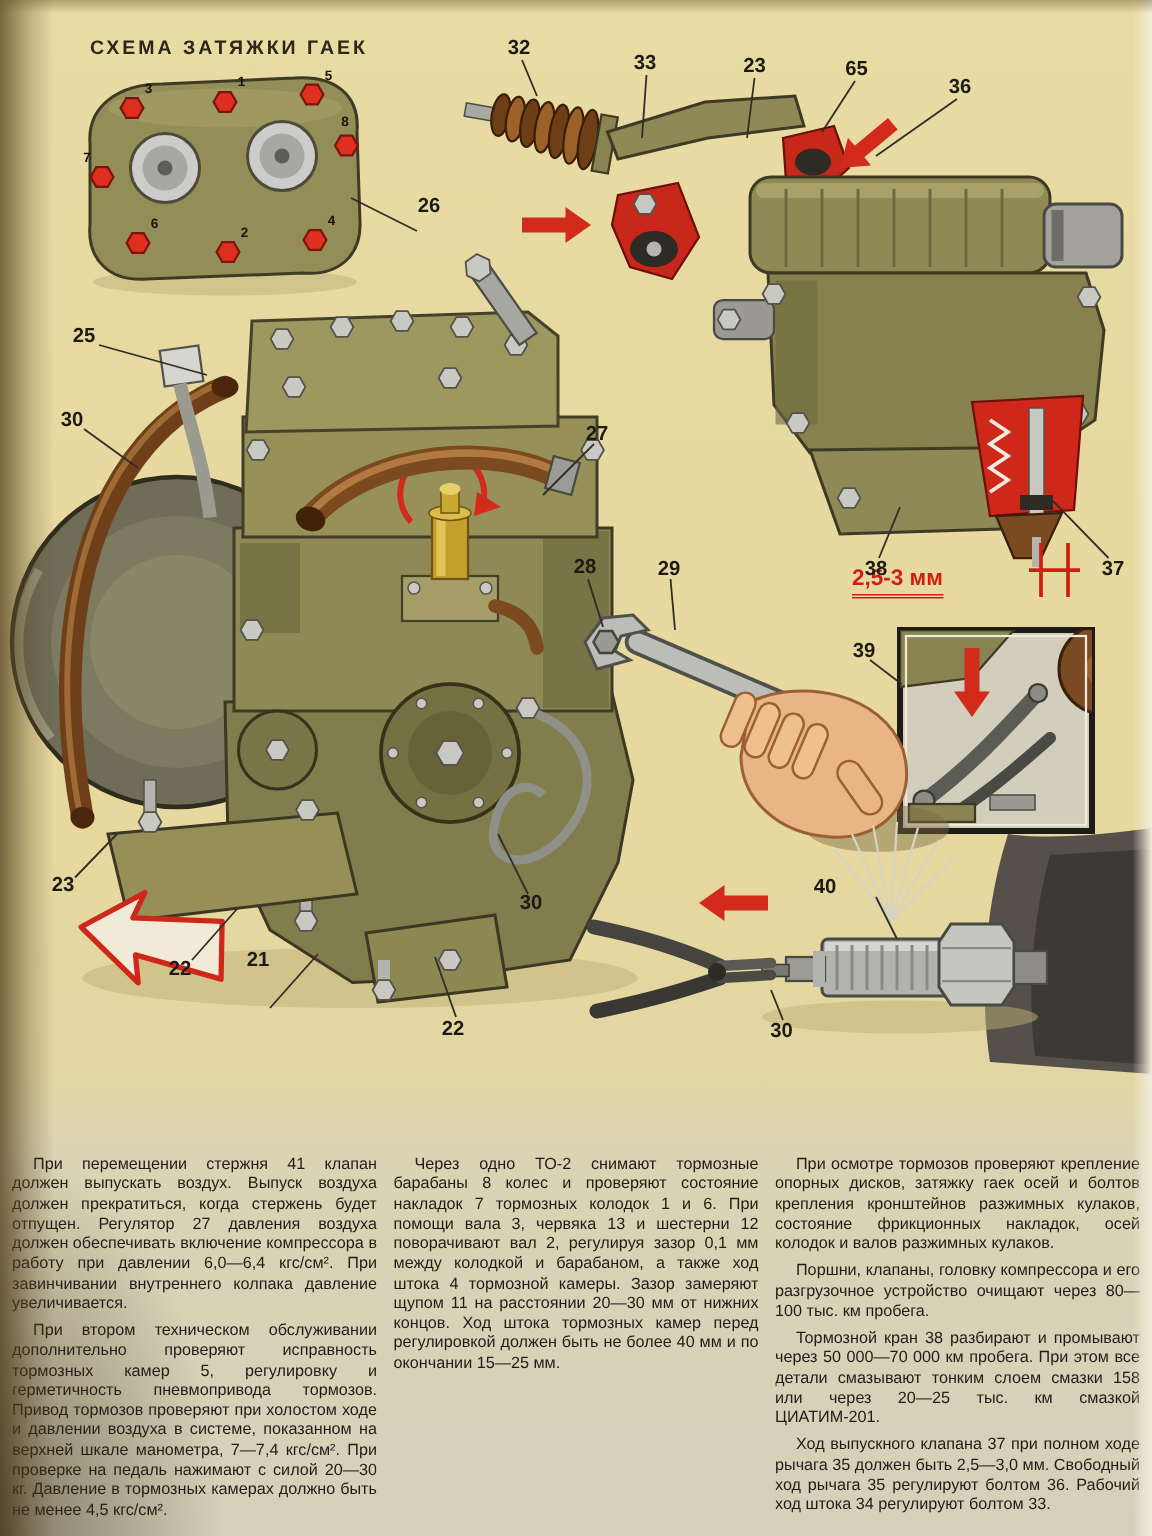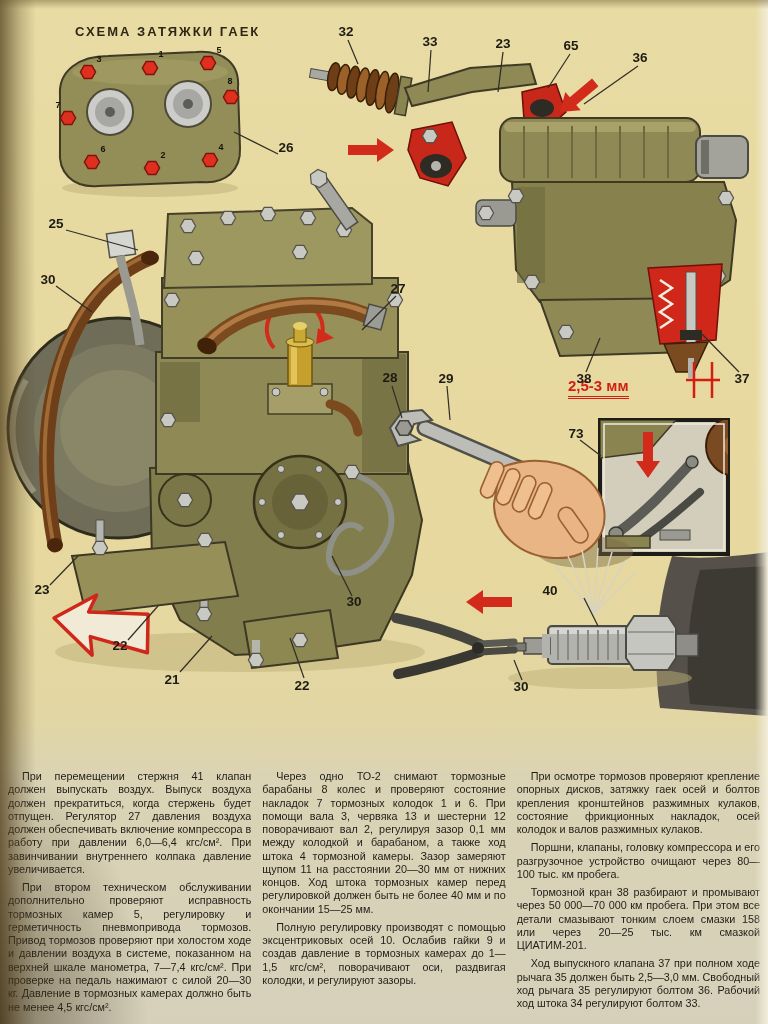--- a/index.html
+++ b/index.html
@@ -11,7 +11,7 @@
   .art { position:absolute; left:0; top:0; }
   .page-title {
     position:absolute; left:60px; top:24px;
-    font-weight:bold; font-size:13px; letter-spacing:2px; color:#2e2717;margin-left:15px;
+    font-weight:bold; font-size:13px; letter-spacing:2px; color:#2e2717;
   }
   .co {
     position:absolute; transform:translate(-50%,-50%);

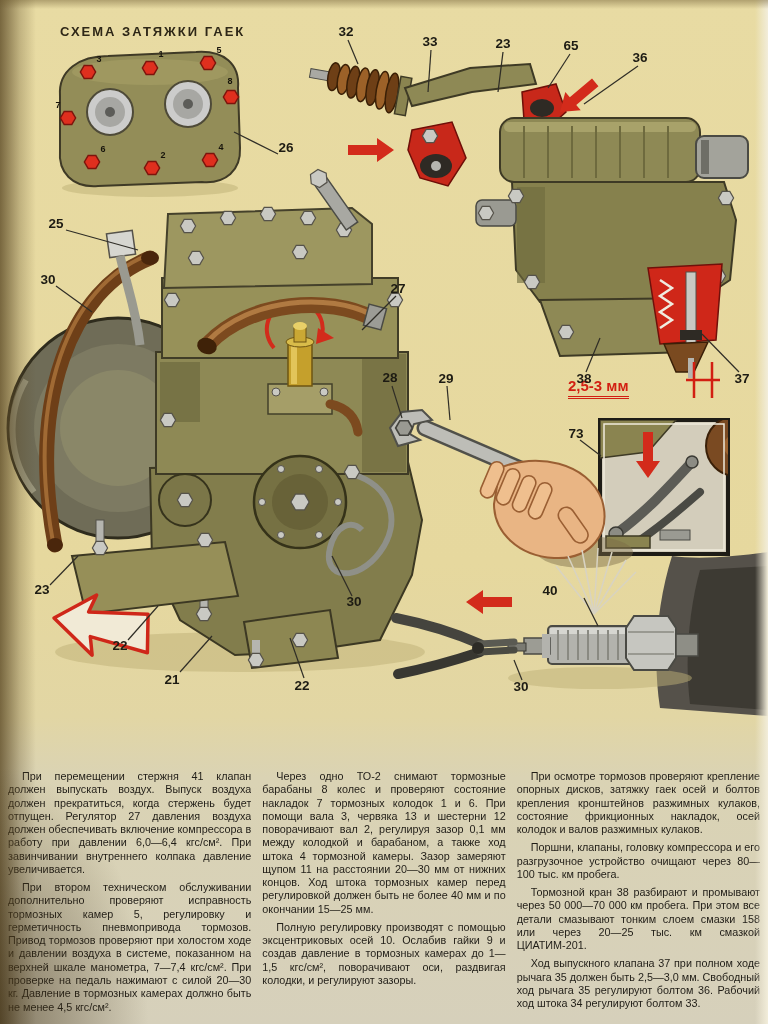--- a/index.html
+++ b/index.html
@@ -365,7 +365,7 @@
     <span class="co" style="left:42px;top:590px">23</span>
     <span class="co" style="left:48px;top:280px">30</span>
     <span class="co" style="left:56px;top:224px">25</span>
-    <span class="co" style="left:286px;top:148px">26</span>
+    <span class="co" style="left:286px;top:137px">26</span>
     <span class="co" style="left:398px;top:289px">27</span>
     <span class="co" style="left:390px;top:378px">28</span>
     <span class="co" style="left:446px;top:379px">29</span>

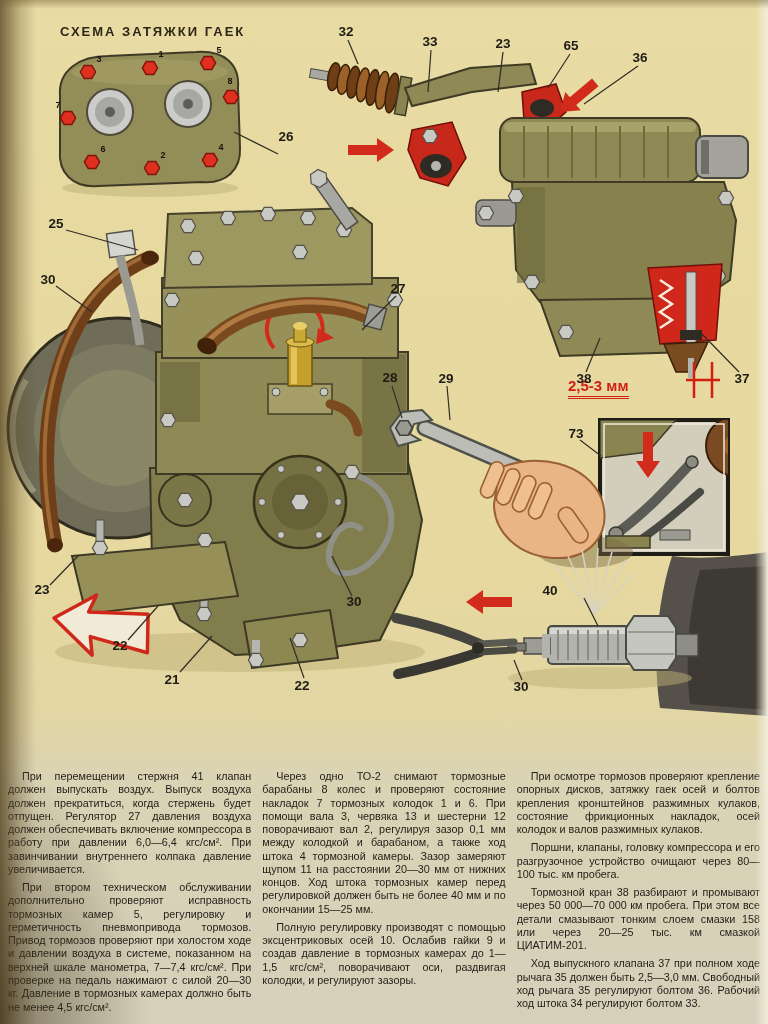--- a/index.html
+++ b/index.html
@@ -378,7 +378,7 @@
     <span class="co" style="left:640px;top:58px">36</span>
     <span class="co" style="left:742px;top:379px">37</span>
     <span class="co" style="left:584px;top:379px">38</span>
-    <span class="co" style="left:576px;top:434px">73</span>
+    <span class="co" style="left:576px;top:434px">39</span>
     <span class="co" style="left:550px;top:591px">40</span>
     <span class="co" style="left:521px;top:687px">30</span>
   </div>

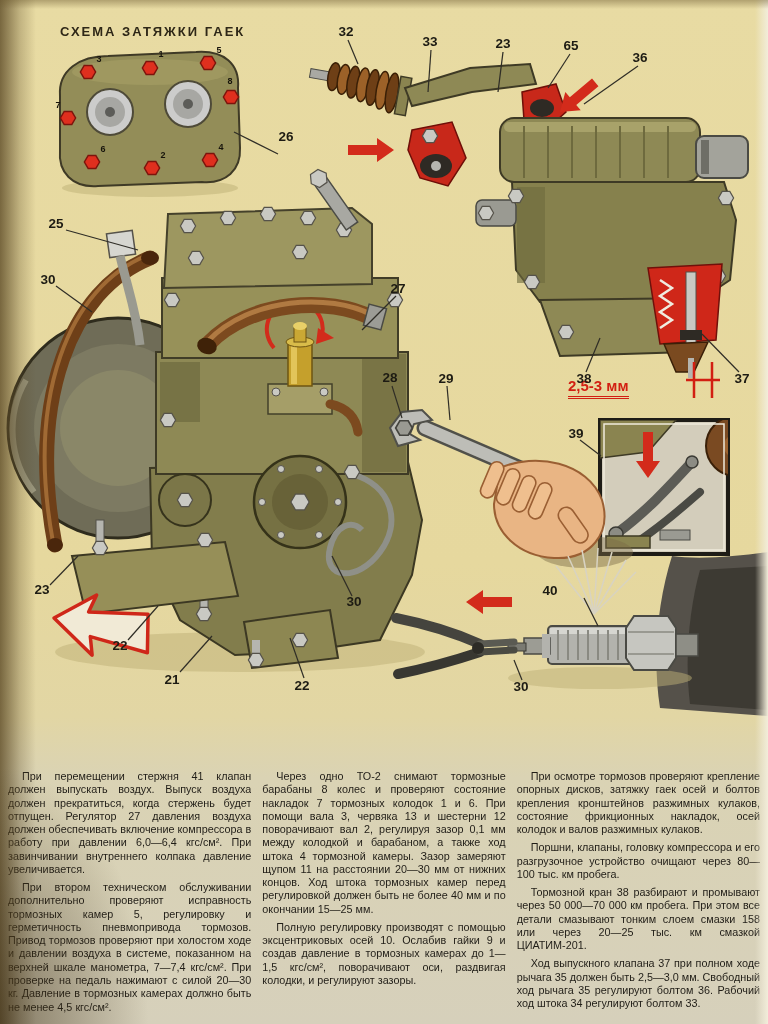--- a/index.html
+++ b/index.html
@@ -360,7 +360,7 @@
   <span class="dim-label">2,5-3 мм</span>
 
   <div>
-    <span class="co" style="left:172px;top:680px">21</span>
+    <span class="co" style="left:172px;top:640px">21</span>
     <span class="co" style="left:120px;top:646px">22</span>
     <span class="co" style="left:42px;top:590px">23</span>
     <span class="co" style="left:48px;top:280px">30</span>

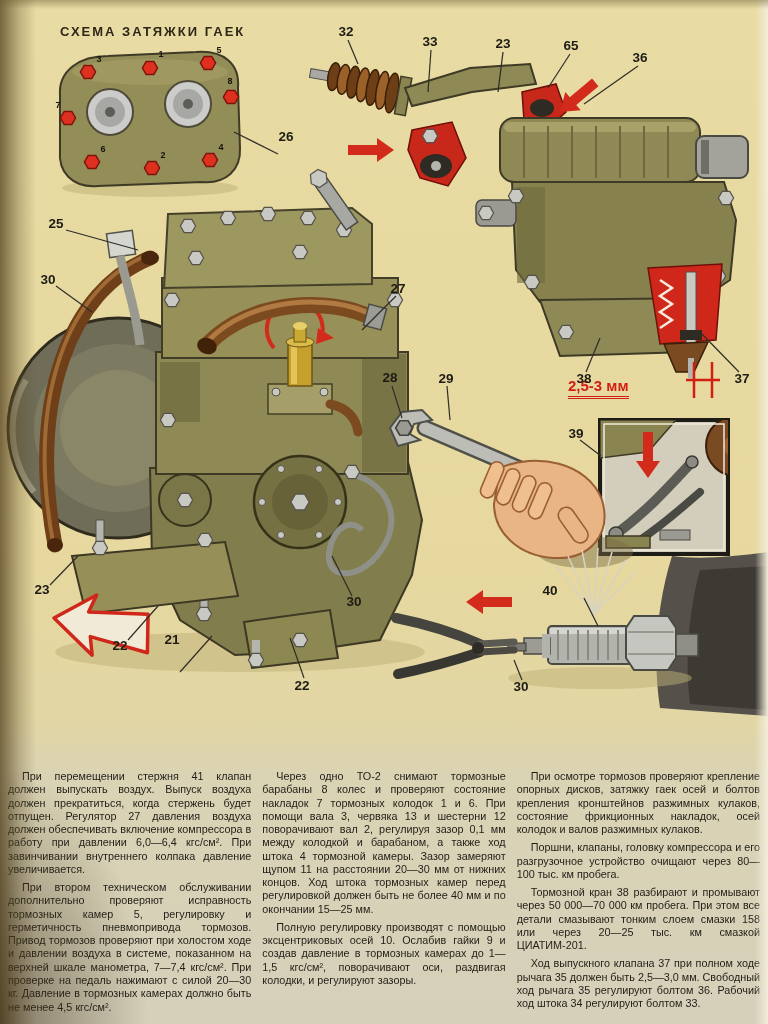--- a/index.html
+++ b/index.html
@@ -390,7 +390,6 @@
     </div>
     <div class="col">
       <p>Через одно ТО-2 снимают тормозные барабаны 8 колес и проверяют состояние накладок 7 тормозных колодок 1 и 6. При помощи вала 3, червяка 13 и шестерни 12 поворачивают вал 2, регулируя зазор 0,1 мм между колодкой и барабаном, а также ход штока 4 тормозной камеры. Зазор замеряют щупом 11 на расстоянии 20—30 мм от нижних концов. Ход штока тормозных камер перед регулировкой должен быть не более 40 мм и по окончании 15—25 мм.</p>
-      <p>Полную регулировку производят с помощью эксцентриковых осей 10. Ослабив гайки 9 и создав давление в тормозных камерах до 1—1,5 кгс/см², поворачивают оси, раздвигая колодки, и регулируют зазоры.</p>
     </div>
     <div class="col">
       <p>При осмотре тормозов проверяют крепление опорных дисков, затяжку гаек осей и болтов крепления кронштейнов разжимных кулаков, состояние фрикционных накладок, осей колодок и валов разжимных кулаков.</p>

